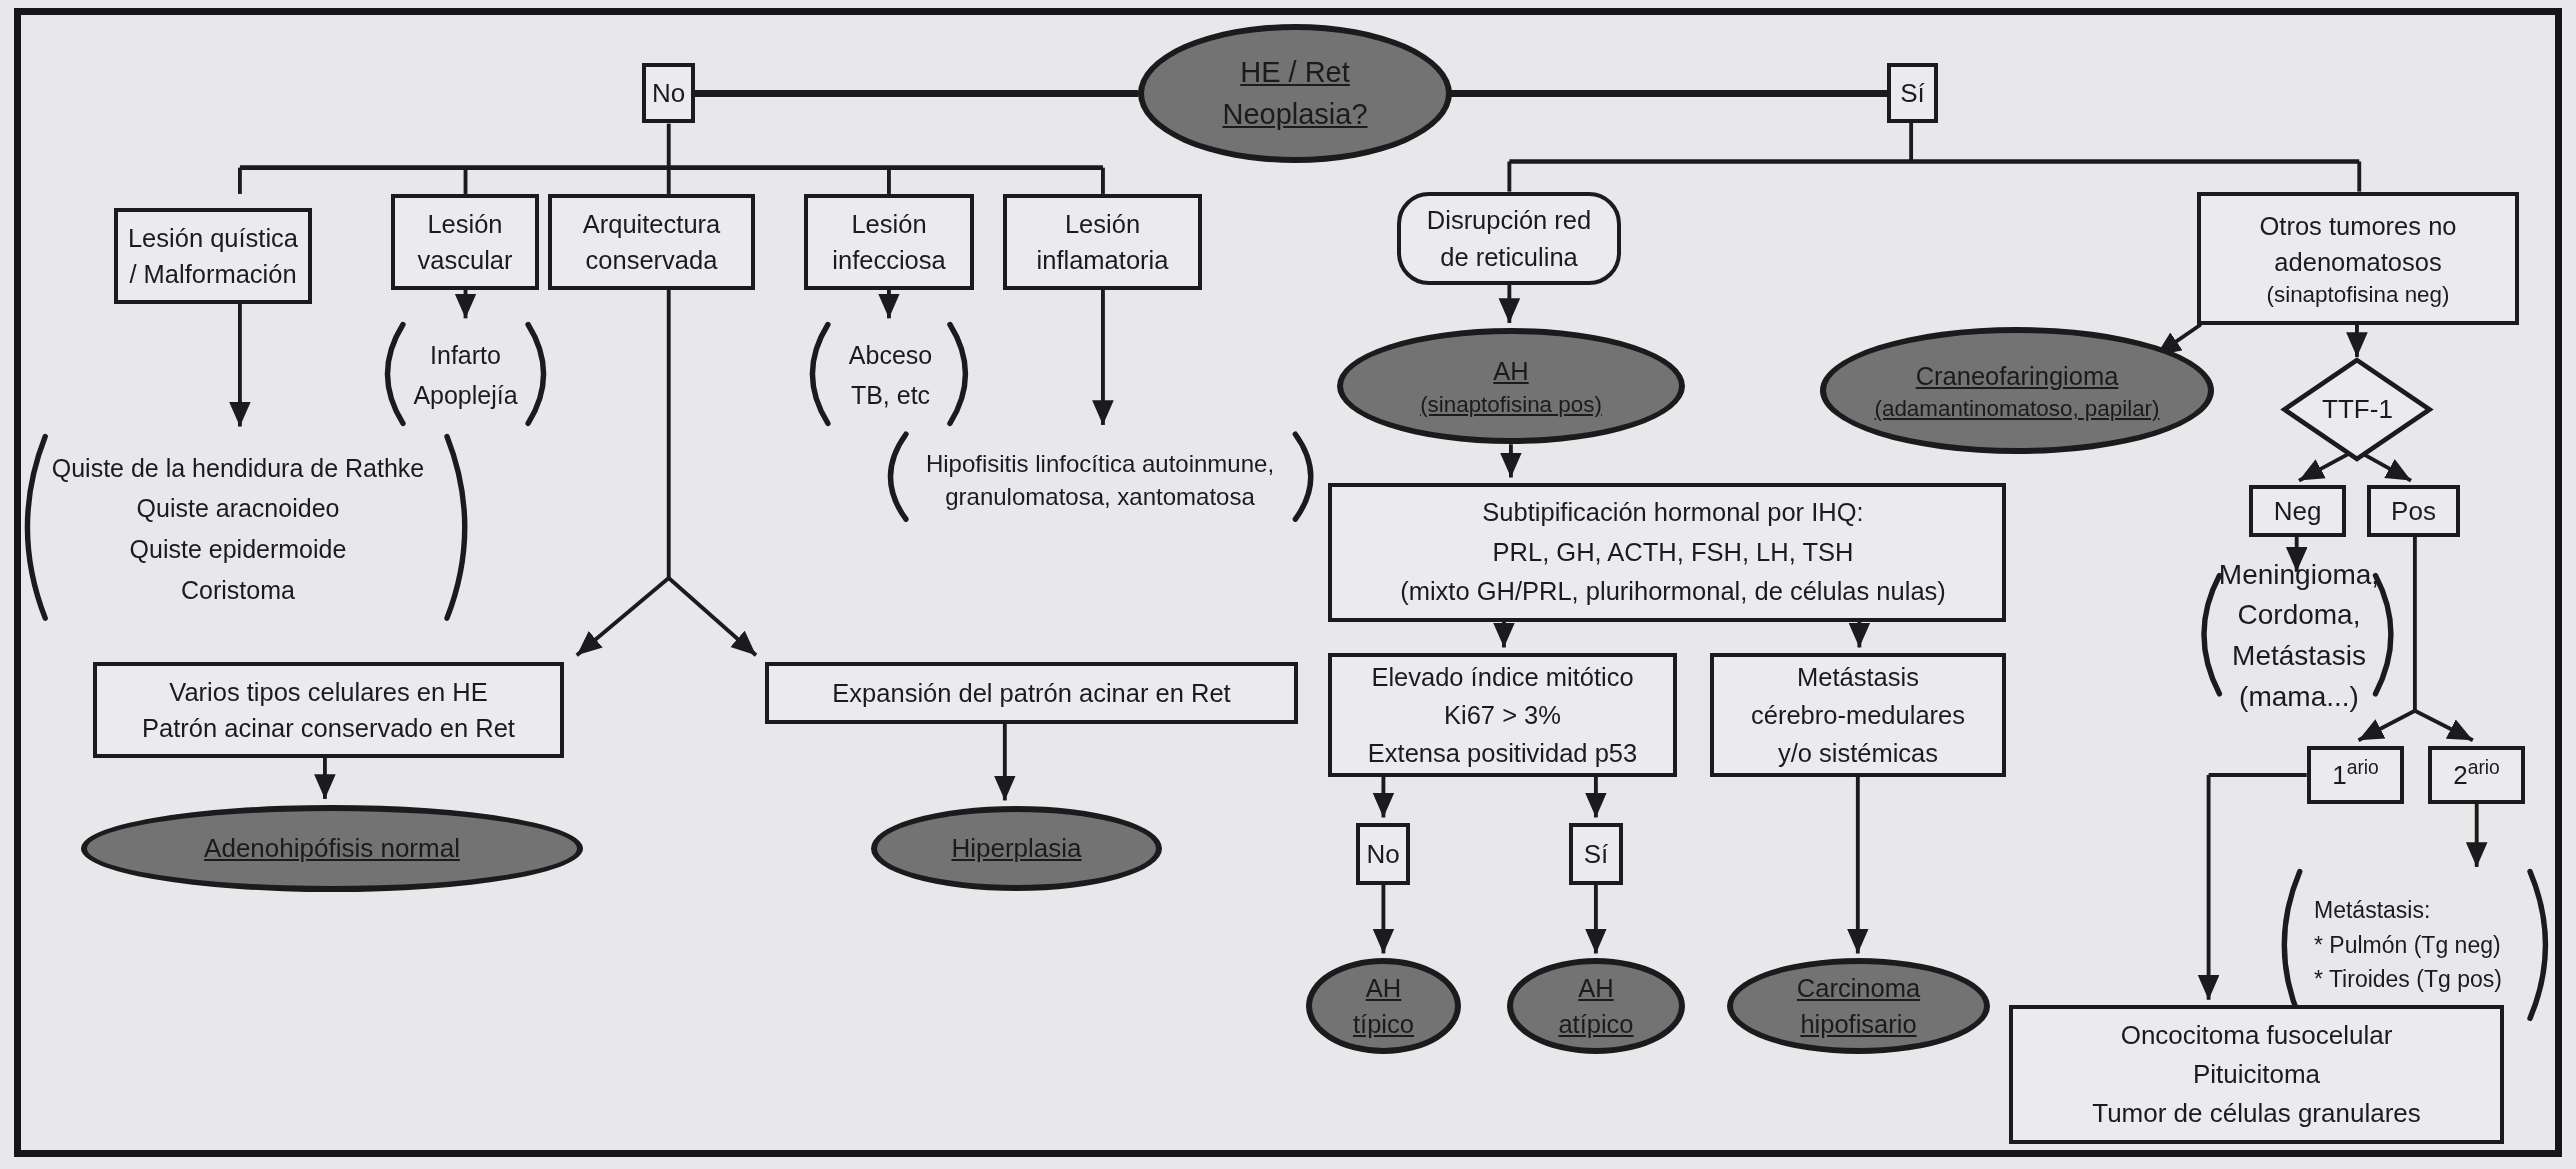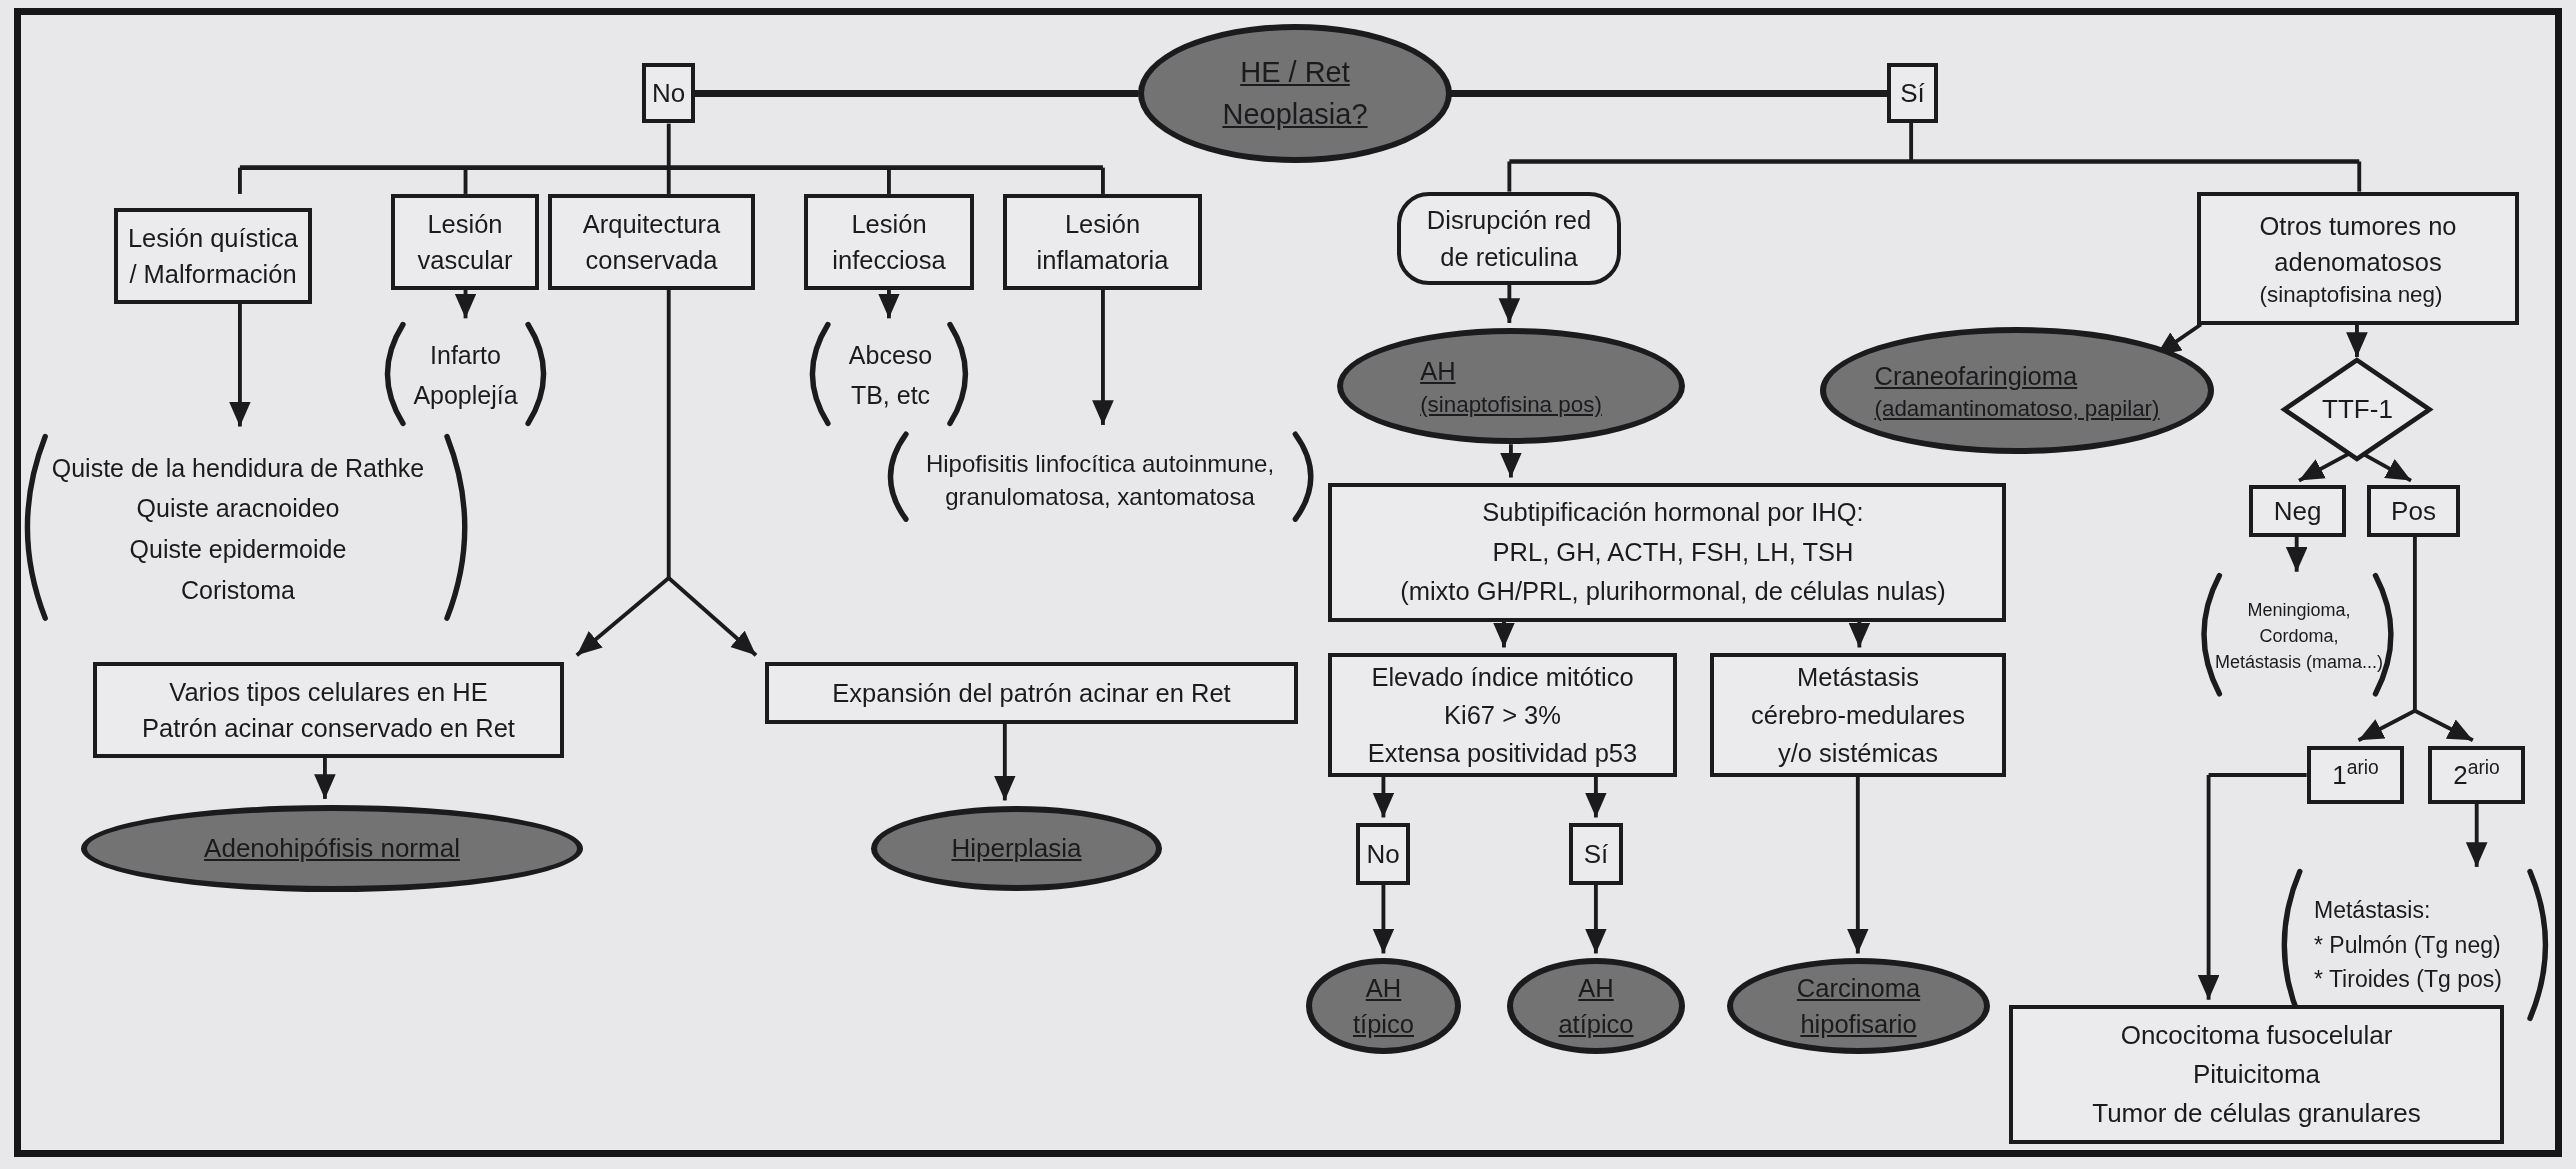--- a/index.html
+++ b/index.html
@@ -22,7 +22,7 @@
   .rect{background:#ebebed;border:4.6px solid #1b1b1e;}
   .ellipse{background:#737373;border:6.2px solid #1b1b1e;border-radius:50%;text-decoration:underline;}
   .plain{background:transparent;}
-  .stack{display:flex;flex-direction:column;align-items:flex-start;white-space:pre-line;}
+  .stack{display:flex;flex-direction:column;align-items:center;white-space:pre-line;}
   .sub{font-size:22.4px;line-height:1.3;}
   .big{font-size:29px;}
   .tag{font-size:26px;}

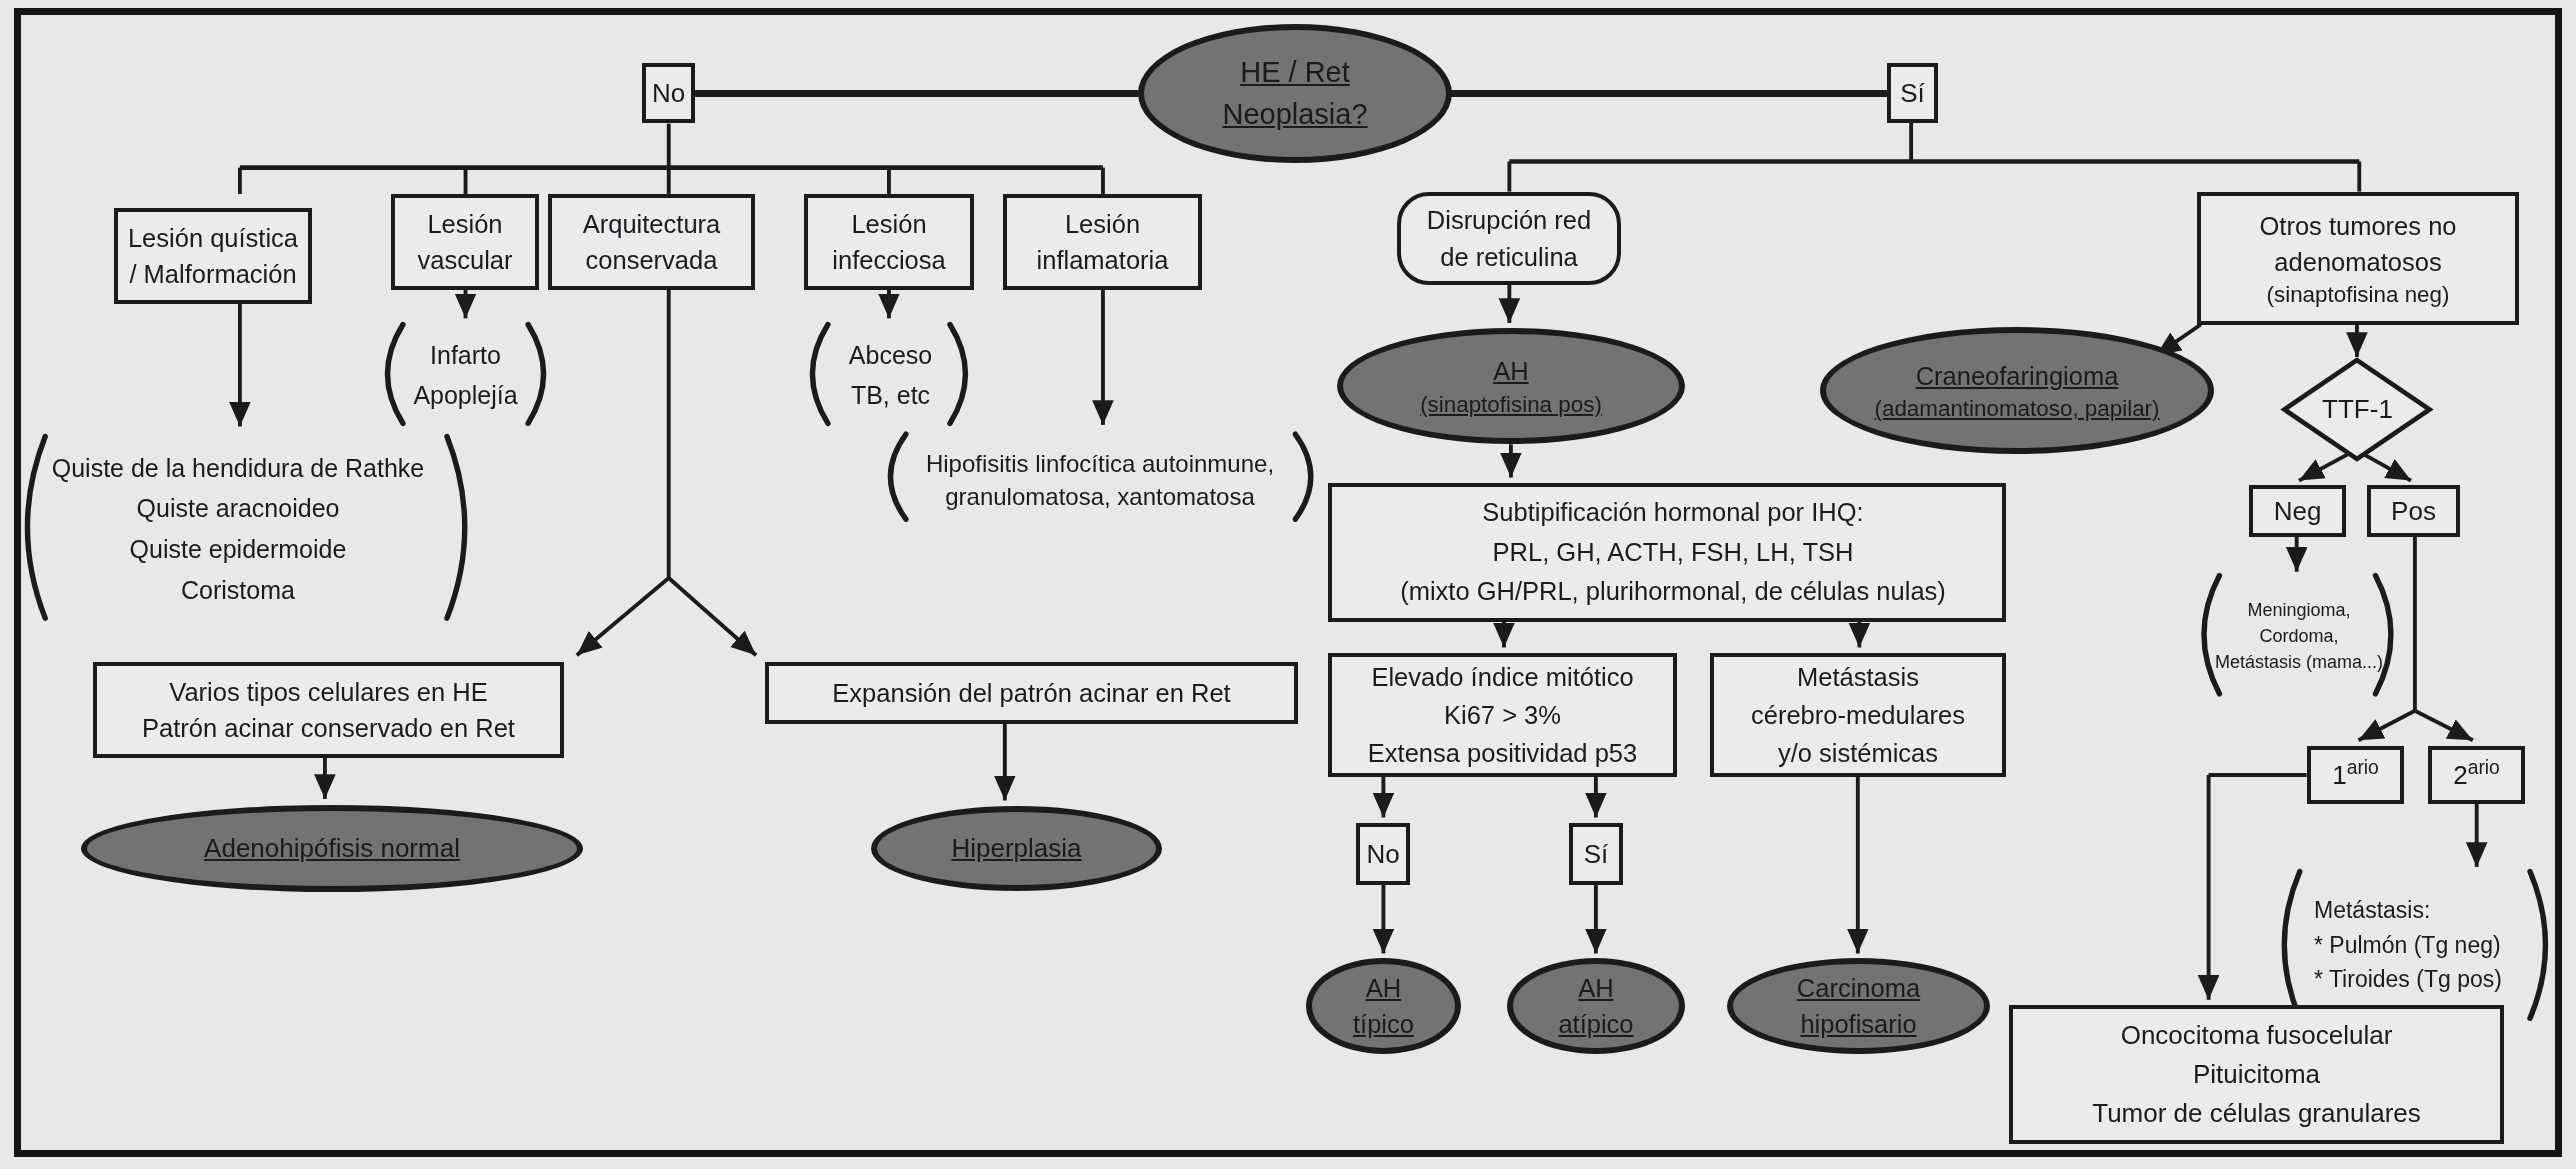--- a/index.html
+++ b/index.html
@@ -202,7 +202,7 @@
 <div class="node rect tag" style="left:2249px;top:485px;width:97px;height:52px;">Neg</div>
 <div class="node rect tag" style="left:2367px;top:485px;width:93px;height:52px;">Pos</div>
 
-<div class="node plain" style="left:2207px;top:586px;width:184px;height:100px;font-size:18px;line-height:1.45;">Meningioma,
+<div class="node plain" style="left:2207px;top:586px;width:184px;height:100px;font-size:28px;line-height:1.45;">Meningioma,
 Cordoma,
 Metástasis (mama...)</div>
 

